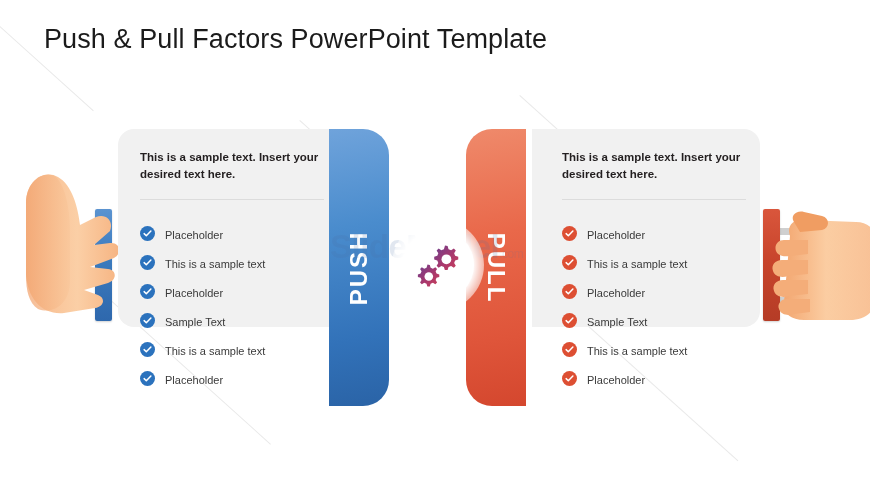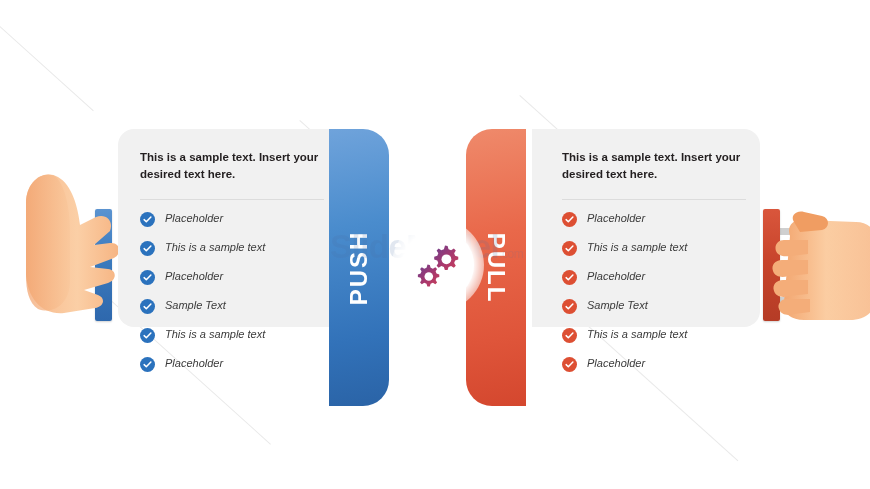--- a/index.html
+++ b/index.html
@@ -141,6 +141,7 @@
   <div class="diag d4"></div>
   <div class="diag d5"></div>
 
+  <div id="title">Push &amp; Pull Factors PowerPoint Template</div>
 
   <div id="handle-left"></div>
   <div id="bar-left" class="bar"></div>

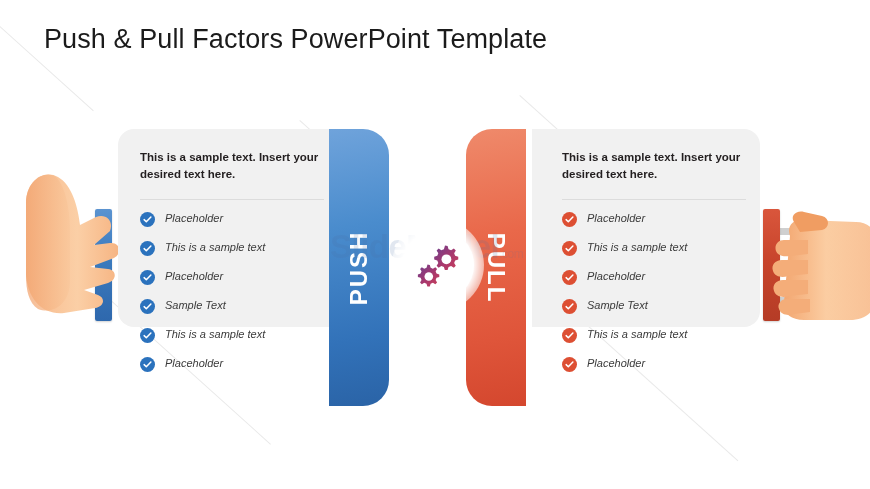--- a/index.html
+++ b/index.html
@@ -49,7 +49,7 @@
   .list{position:absolute;left:22px;top:83px;}
   #card-right .list{left:30px;}
   .list-item{
-    display:flex;align-items:flex-start;height:29px;font-style:italic;
+    display:flex;align-items:flex-end;height:29px;
   }
   .bullet{
     width:15px;height:15px;border-radius:50%;

